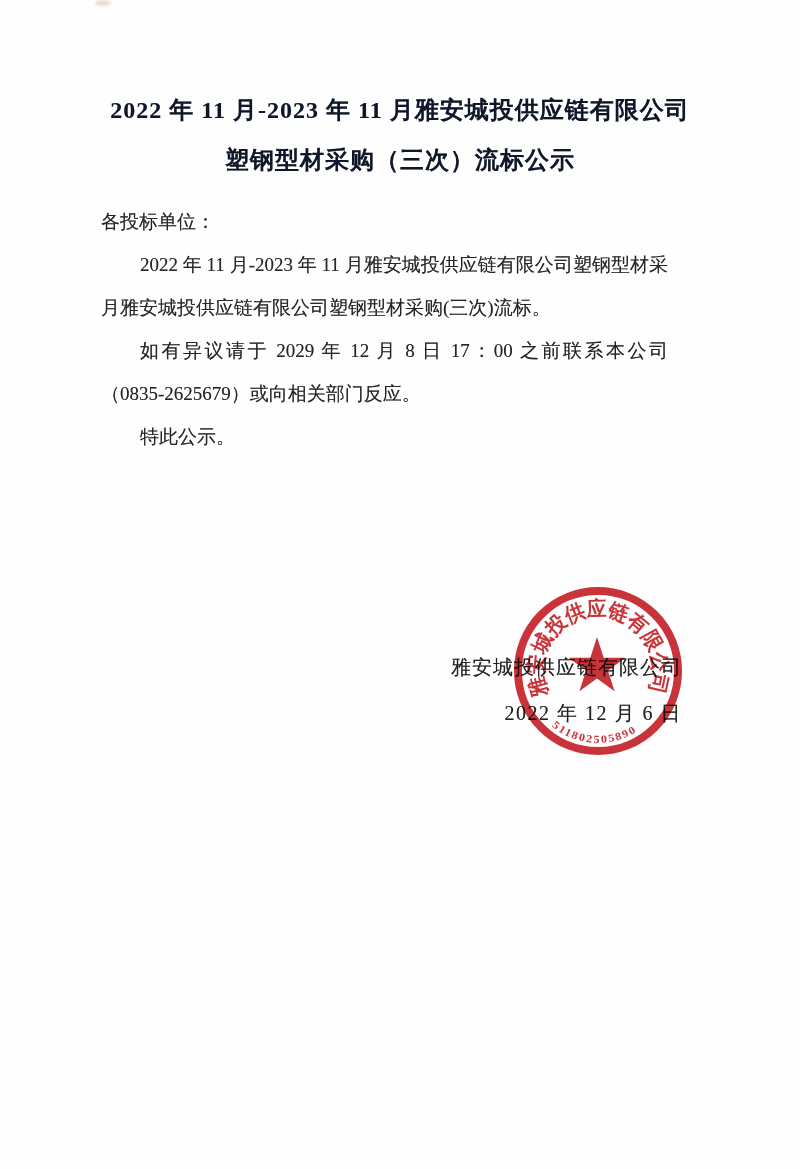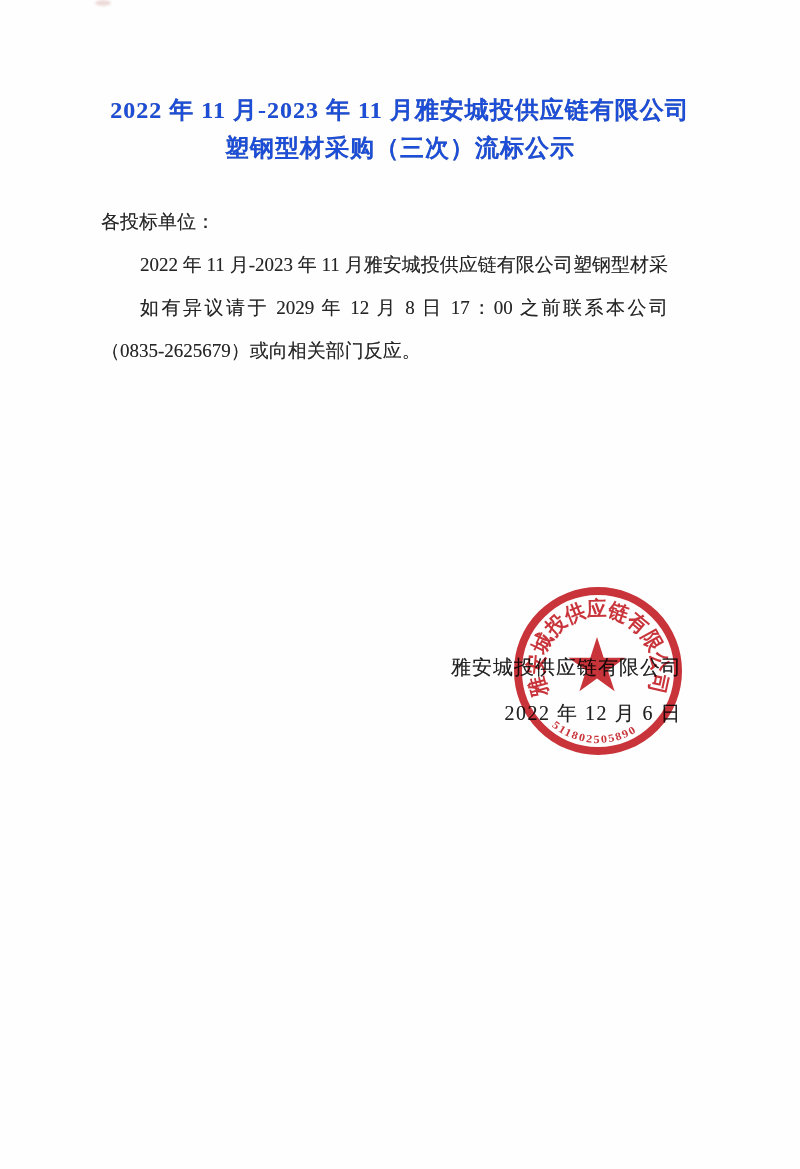--- a/index.html
+++ b/index.html
@@ -24,7 +24,7 @@
     font-size: 24px;
     letter-spacing: 1px;
     line-height: 40px;
-    color: #1d4ed8;
+    color: #0f172a;
   }
   .doc-title.l1 { top: 90px; }
   .doc-title.l2 { top: 128px; text-align: center; }

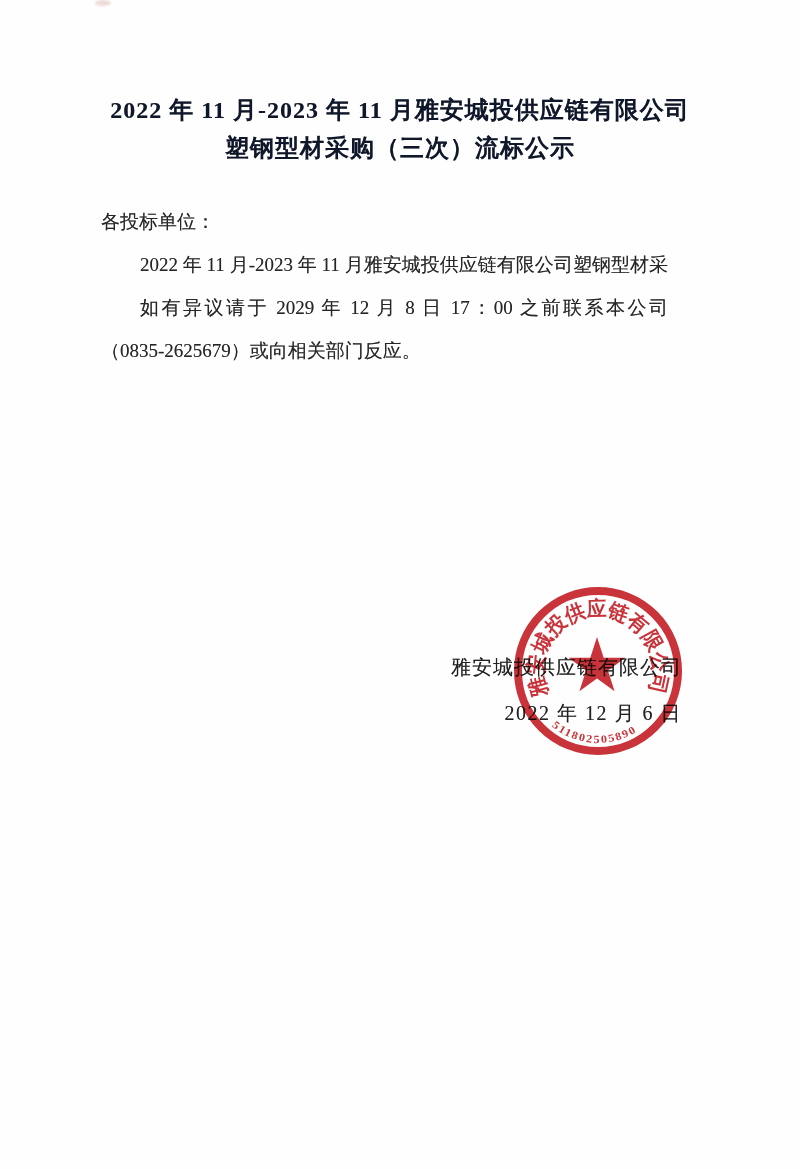--- a/index.html
+++ b/index.html
@@ -27,7 +27,7 @@
     color: #0f172a;
   }
   .doc-title.l1 { top: 90px; }
-  .doc-title.l2 { top: 128px; text-align: center; }
+  .doc-title.l2 { top: 140px; text-align: center; }
 
   .body-block {
     position: absolute;

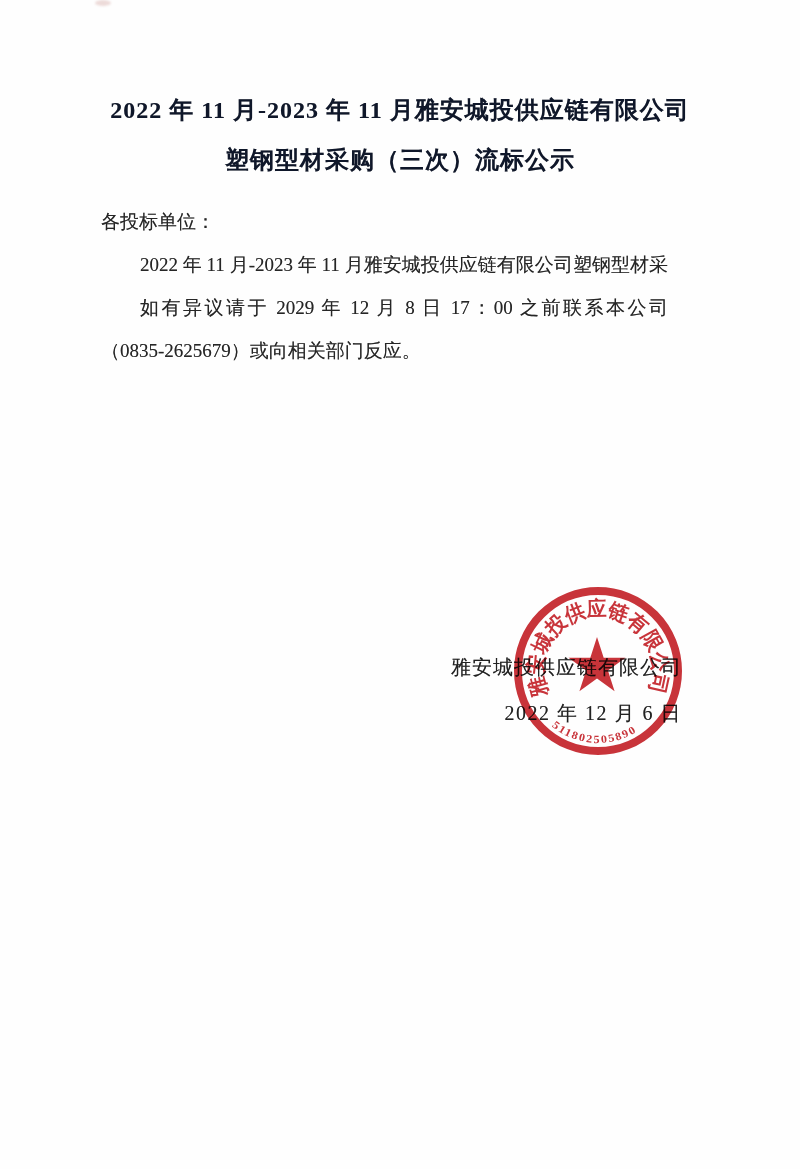--- a/index.html
+++ b/index.html
@@ -99,6 +99,7 @@
   <div class="body-block">
     <div class="line txt">各投标单位：</div>
     <div class="line jf ind txt">2022 年 11 月-2023 年 11 月雅安城投供应链有限公司塑钢型材采</div>
+    <div class="line txt">月雅安城投供应链有限公司塑钢型材采购(三次)流标。</div>
     <div class="line jf ind txt">如有异议请于 2029 年 12 月 8 日 17：00 之前联系本公司</div>
     <div class="line txt">（0835-2625679）或向相关部门反应。</div>
   </div>

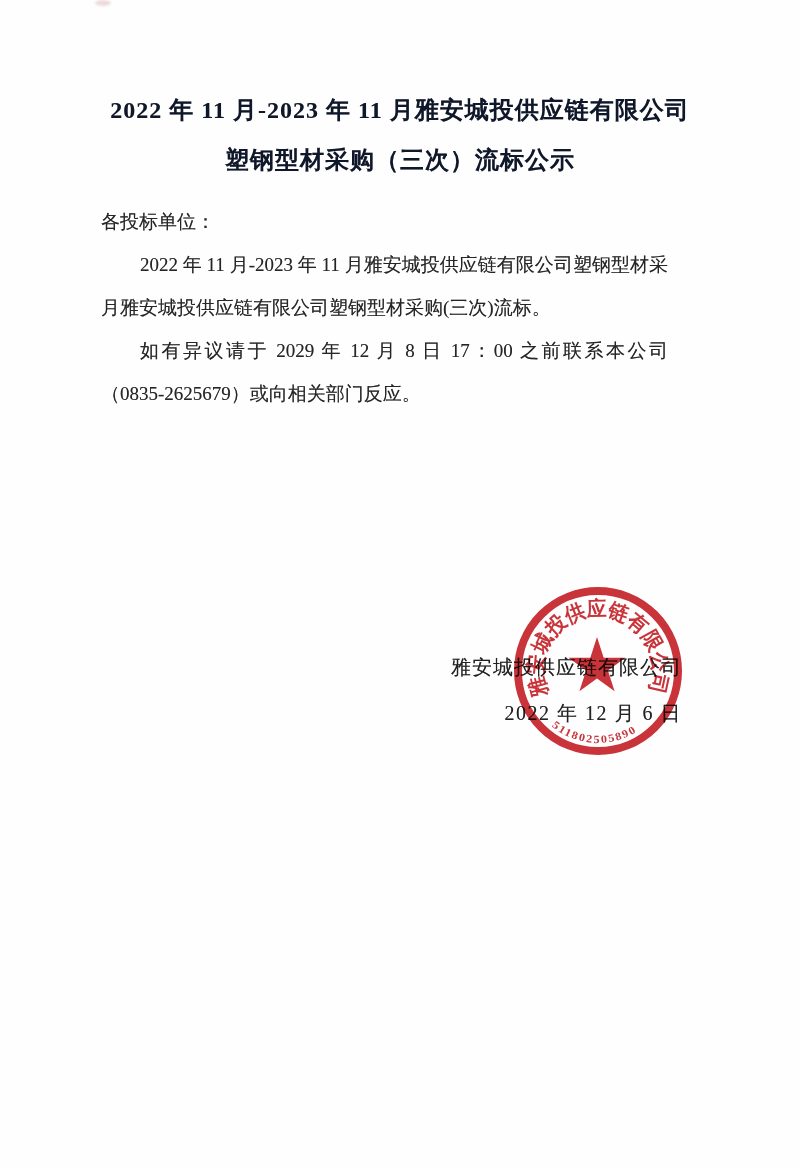--- a/index.html
+++ b/index.html
@@ -102,6 +102,7 @@
     <div class="line txt">月雅安城投供应链有限公司塑钢型材采购(三次)流标。</div>
     <div class="line jf ind txt">如有异议请于 2029 年 12 月 8 日 17：00 之前联系本公司</div>
     <div class="line txt">（0835-2625679）或向相关部门反应。</div>
+    <div class="line ind txt">特此公示。</div>
   </div>
 
   <div class="sig company txt">雅安城投供应链有限公司</div>

